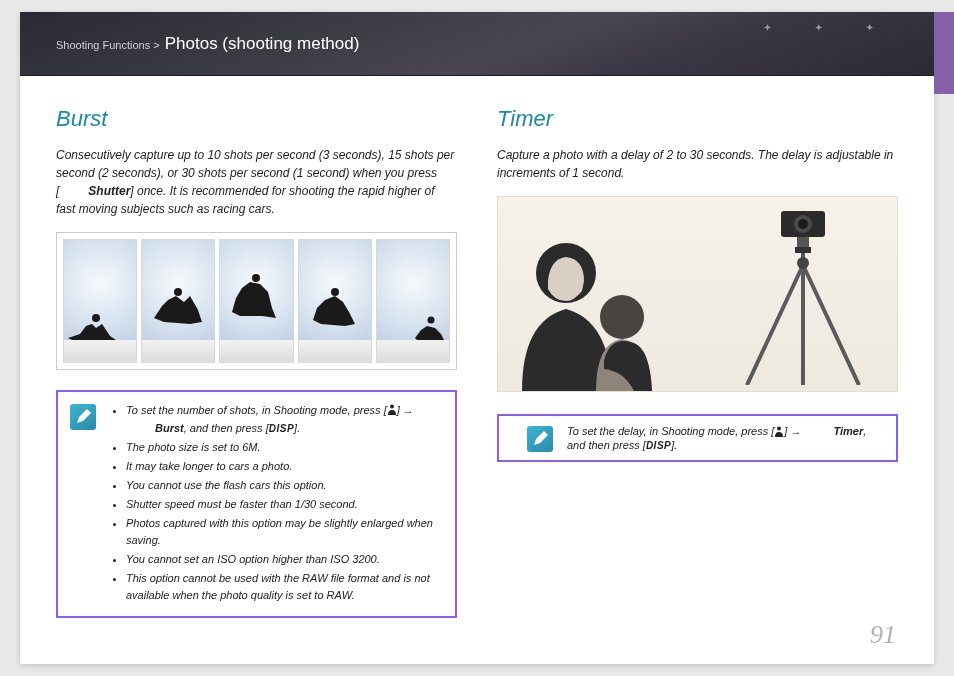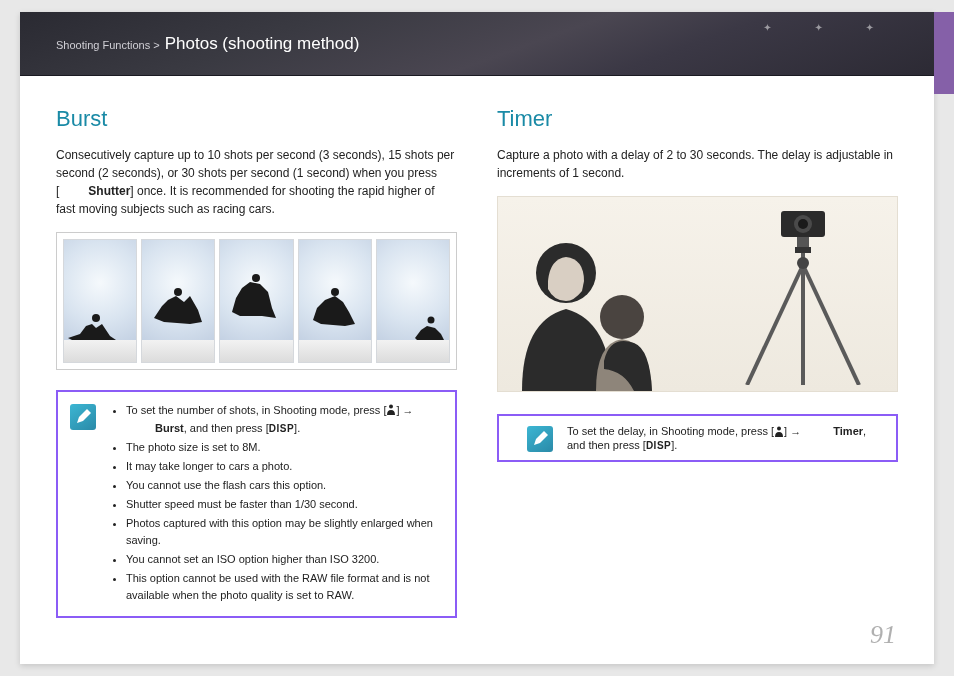--- a/index.html
+++ b/index.html
@@ -56,7 +56,7 @@
     padding: 30px 36px 0 36px;
     gap: 40px;
   }
-  .col { flex: 1; min-width: 0; }
+  .col { flex: 1; min-width: 0; font-style: italic; }
   h2.section {
     font-size: 22px;
     font-weight: 400;

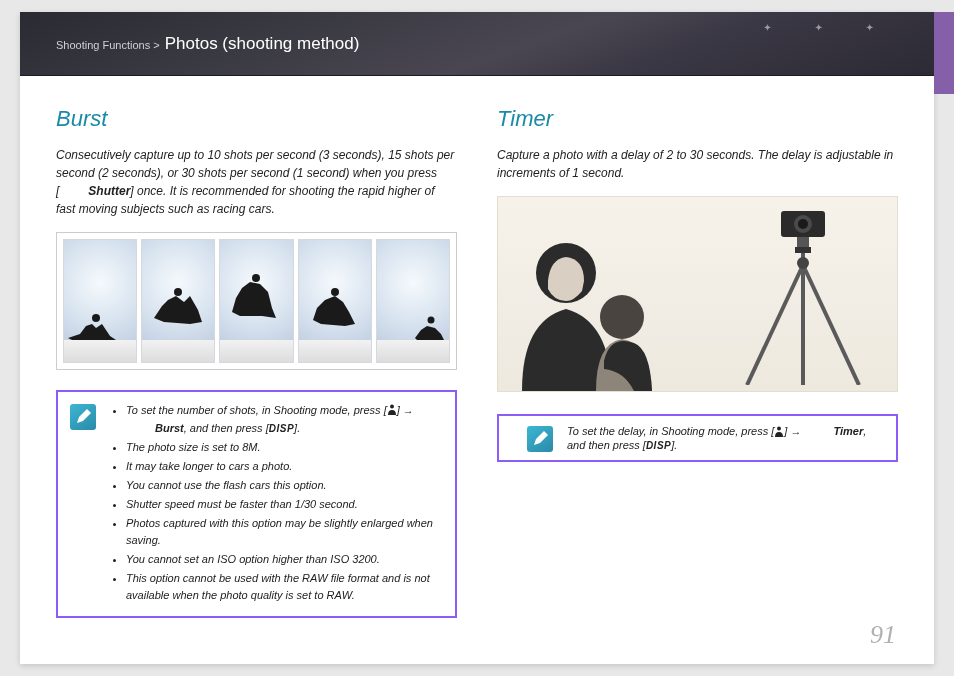--- a/index.html
+++ b/index.html
@@ -226,7 +226,7 @@
                   <path d="M1 11 Q1 6 5 6 Q9 6 9 11 Z" fill="#222"></path>
                 </svg></span><span>] </span><span>→</span> <span class="bold">Burst</span><span>, and then press [</span><span class="disp-label">DISP</span><span>].</span>
           </li>
-          <li>The photo size is set to 8M.</li>
+          <li>The photo size is set to 6M.</li>
           <li>It may take longer to cars a photo.</li>
           <li>You cannot use the flash cars this option.</li>
           <li>Shutter speed must be faster than 1/30 second.</li>

